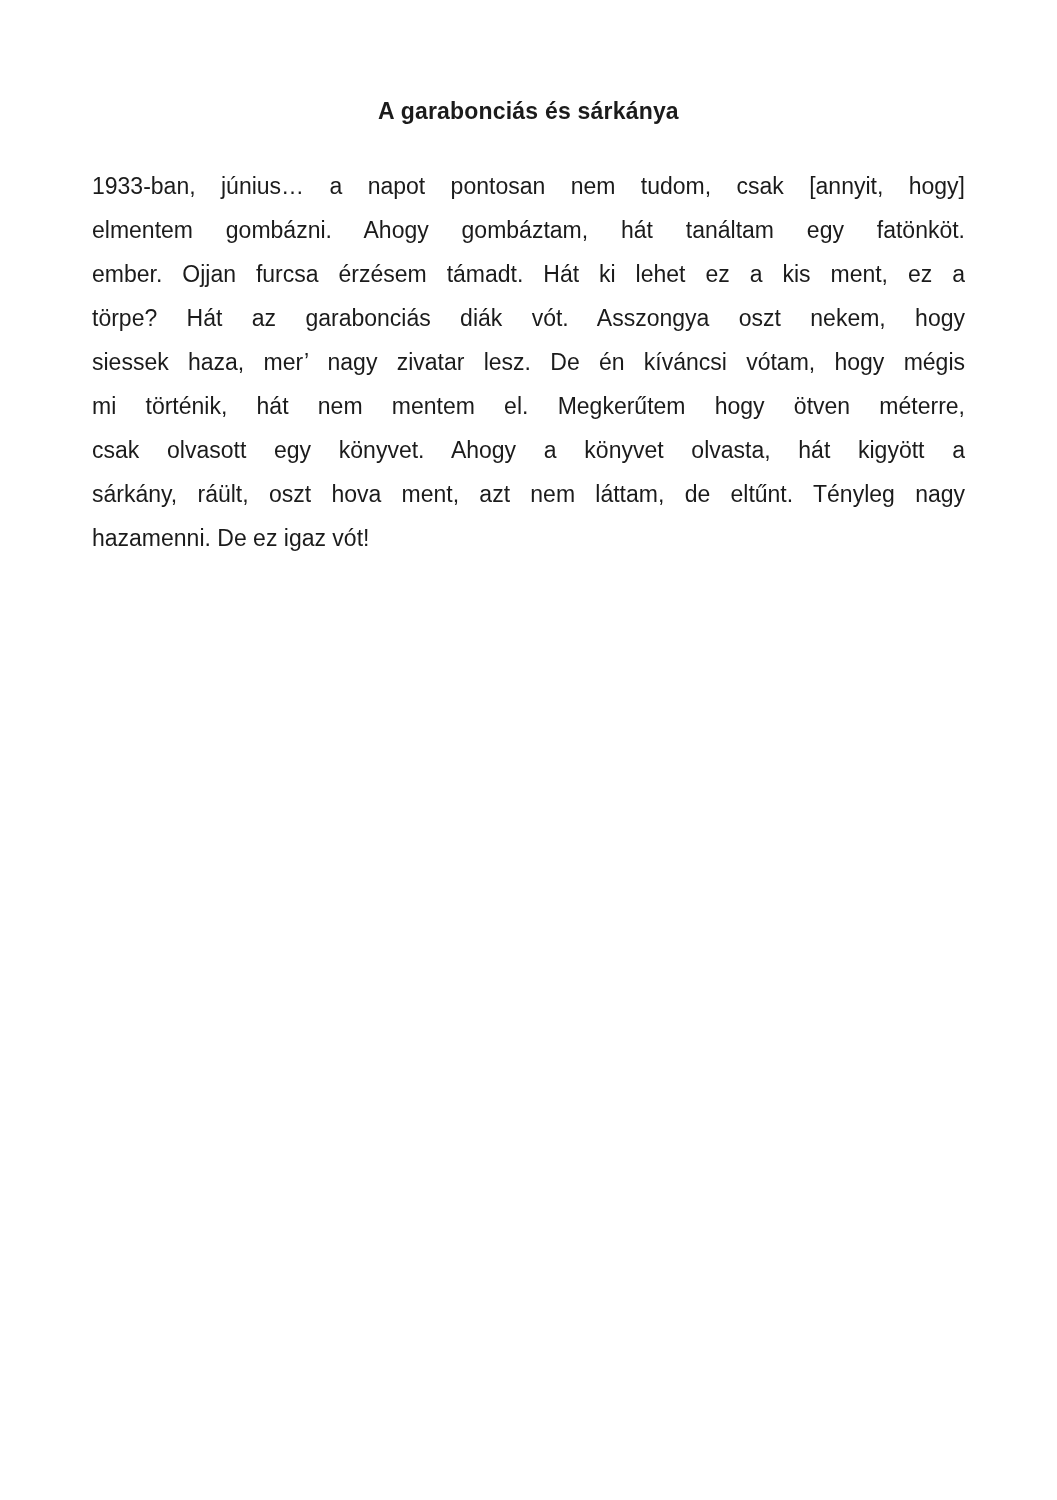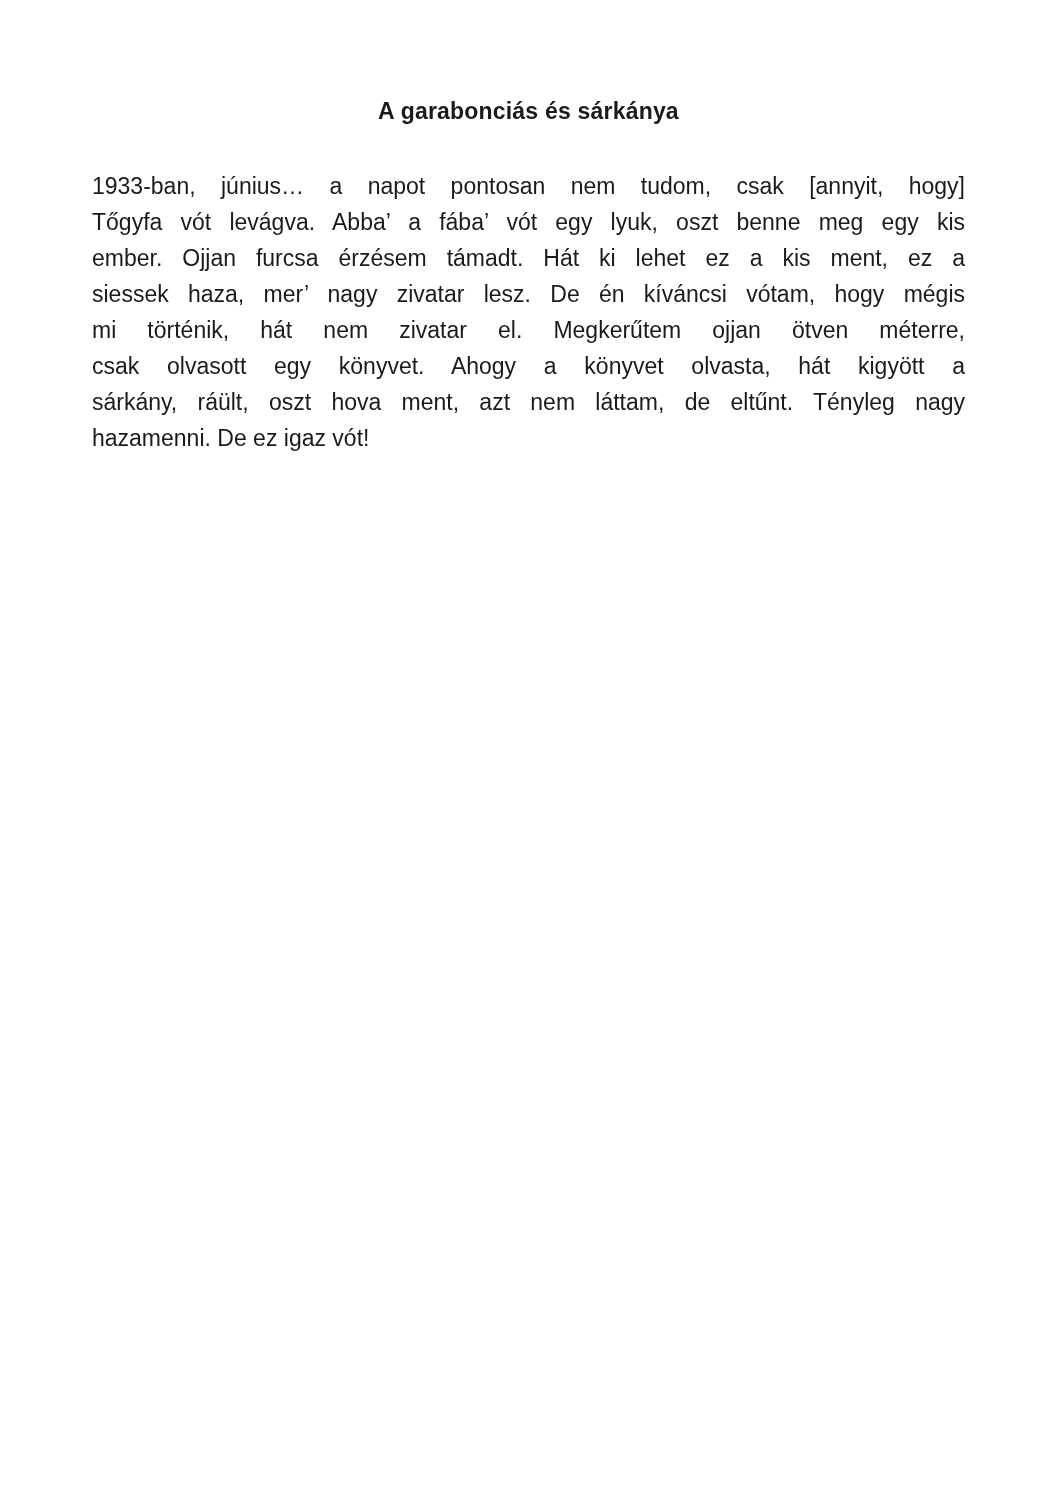--- a/index.html
+++ b/index.html
@@ -36,6 +36,7 @@
     white-space: normal;
     height: 36px;
     overflow: hidden;
+    margin-top: 8px;
   }
   .paragraph .line.last {
     text-align: right;

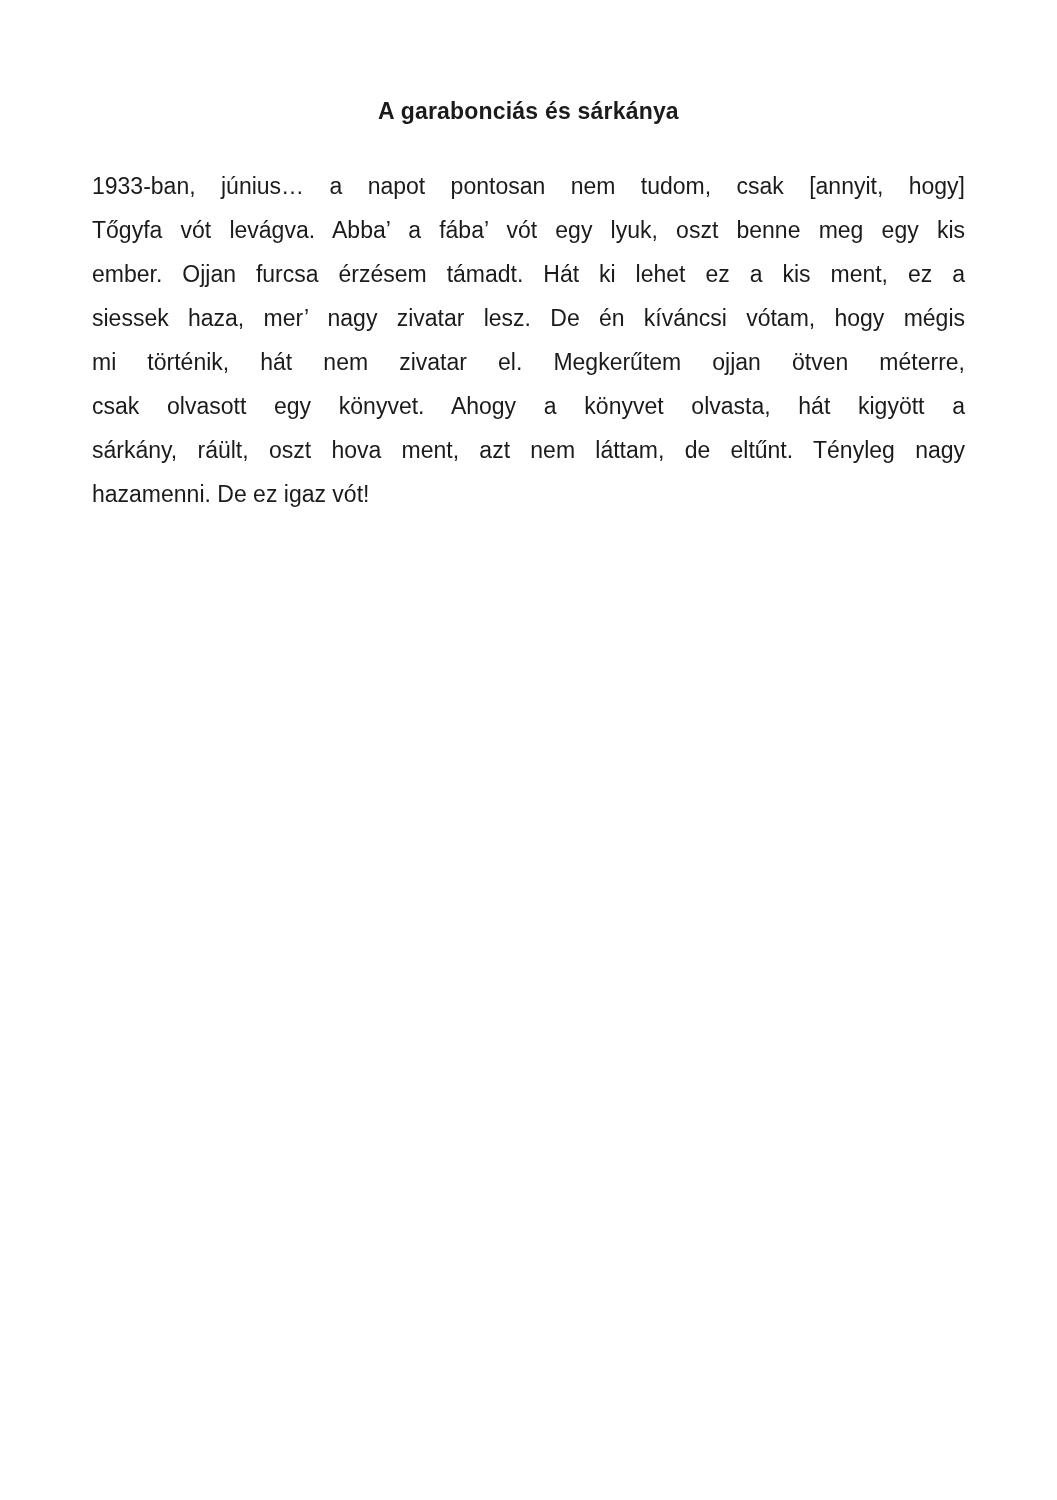--- a/index.html
+++ b/index.html
@@ -50,6 +50,7 @@
   <h1 class="doc-title">A garabonciás és sárkánya</h1>
   <div class="paragraph">
       <div class="line">1933-ban, június… a napot pontosan nem tudom, csak [annyit, hogy]</div>
+      <div class="line">elmentem gombázni. Ahogy gombáztam, hát tanáltam egy fatönköt.</div>
       <div class="line">Tőgyfa vót levágva. Abba’ a fába’ vót egy lyuk, oszt benne meg egy kis</div>
       <div class="line">ember. Ojjan furcsa érzésem támadt. Hát ki lehet ez a kis ment, ez a</div>
       <div class="line">siessek haza, mer’ nagy zivatar lesz. De én kíváncsi vótam, hogy mégis</div>

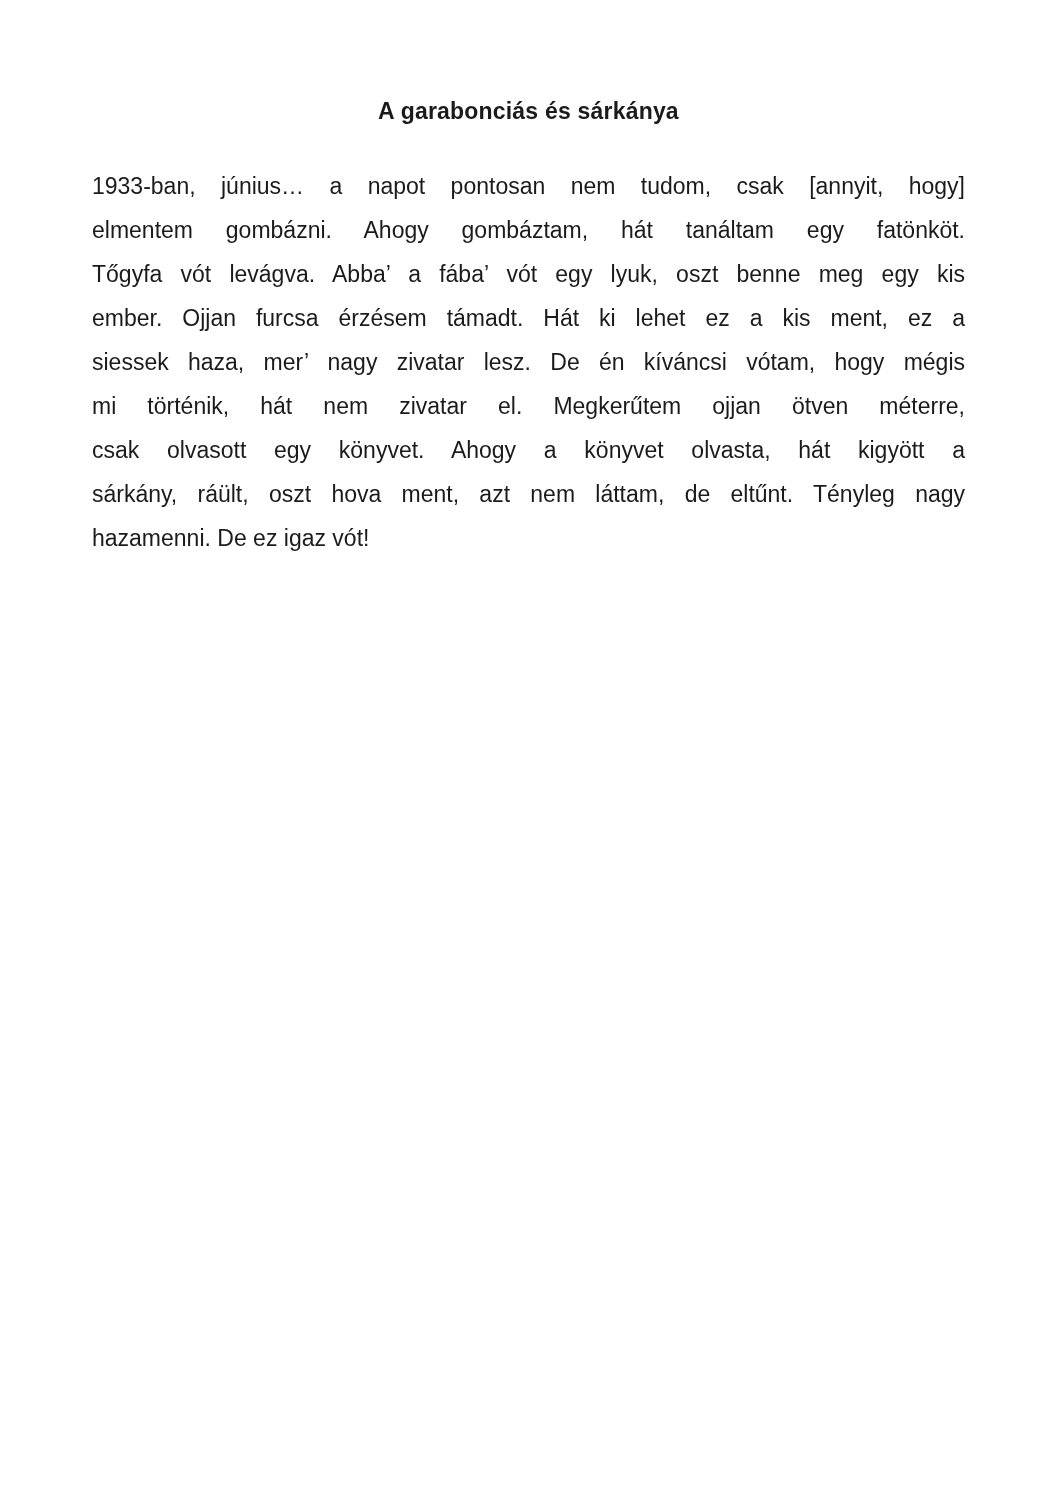--- a/index.html
+++ b/index.html
@@ -51,7 +51,6 @@
   <div class="paragraph">
       <div class="line">1933-ban, június… a napot pontosan nem tudom, csak [annyit, hogy]</div>
       <div class="line">elmentem gombázni. Ahogy gombáztam, hát tanáltam egy fatönköt.</div>
-      <div class="line">Tőgyfa vót levágva. Abba’ a fába’ vót egy lyuk, oszt benne meg egy kis</div>
       <div class="line">ember. Ojjan furcsa érzésem támadt. Hát ki lehet ez a kis ment, ez a</div>
       <div class="line">siessek haza, mer’ nagy zivatar lesz. De én kíváncsi vótam, hogy mégis</div>
       <div class="line">mi történik, hát nem zivatar el. Megkerűtem ojjan ötven méterre,</div>

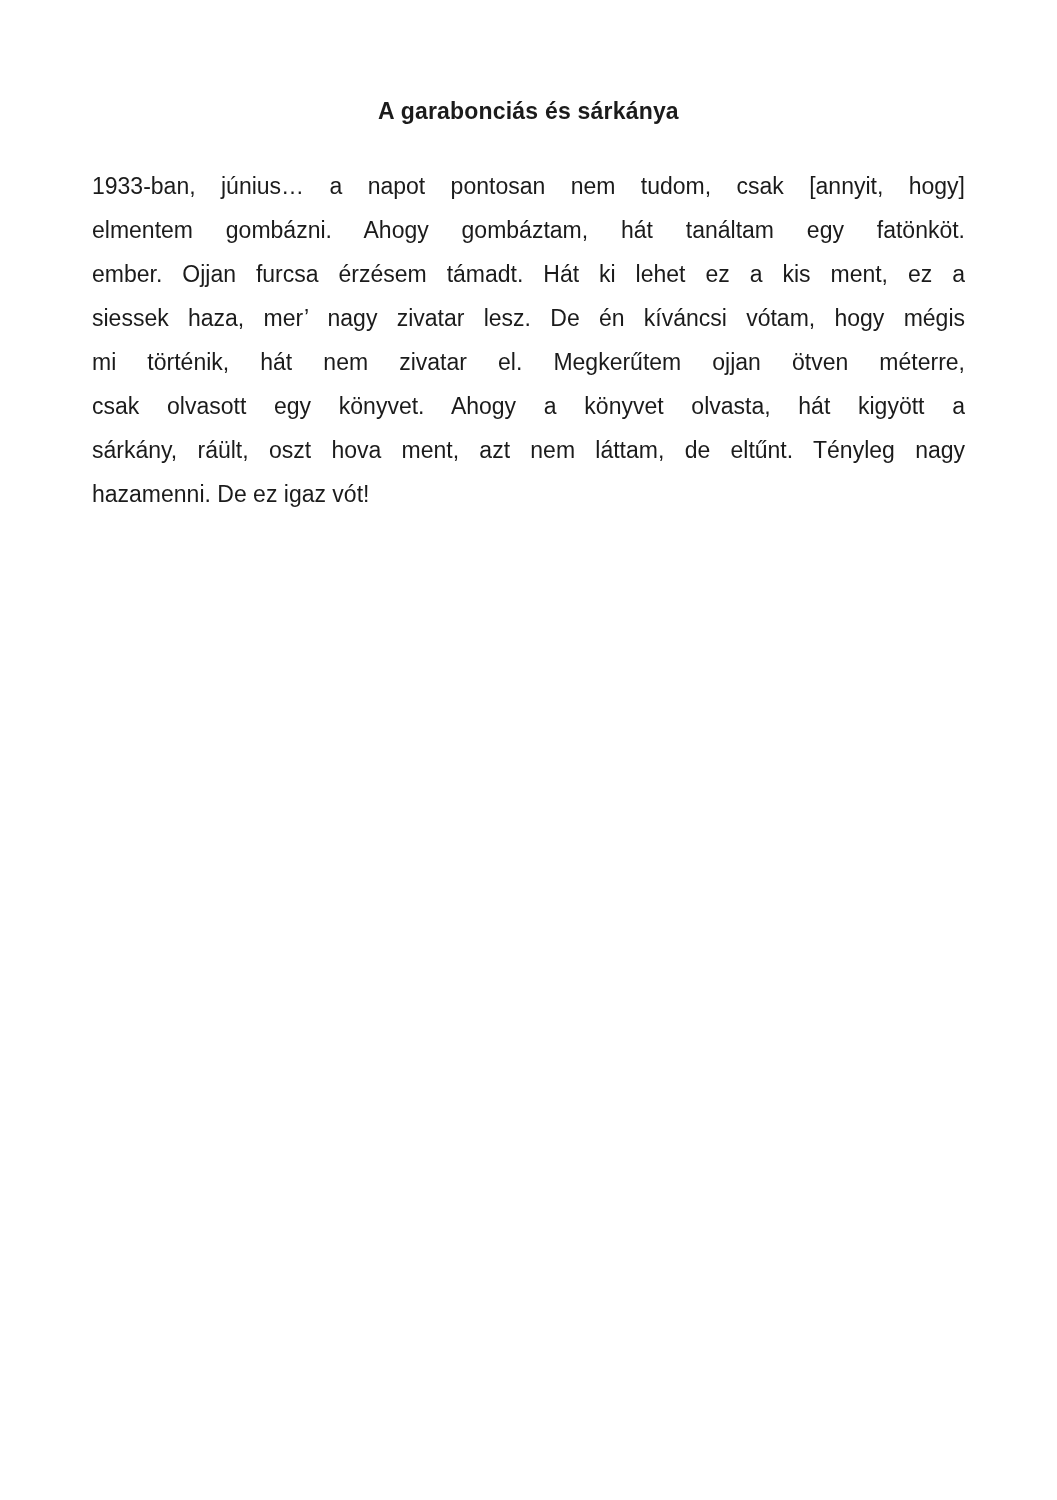--- a/index.html
+++ b/index.html
@@ -52,6 +52,7 @@
       <div class="line">1933-ban, június… a napot pontosan nem tudom, csak [annyit, hogy]</div>
       <div class="line">elmentem gombázni. Ahogy gombáztam, hát tanáltam egy fatönköt.</div>
       <div class="line">ember. Ojjan furcsa érzésem támadt. Hát ki lehet ez a kis ment, ez a</div>
+      <div class="line">törpe? Hát az garabonciás diák vót. Asszongya oszt nekem, hogy</div>
       <div class="line">siessek haza, mer’ nagy zivatar lesz. De én kíváncsi vótam, hogy mégis</div>
       <div class="line">mi történik, hát nem zivatar el. Megkerűtem ojjan ötven méterre,</div>
       <div class="line">csak olvasott egy könyvet. Ahogy a könyvet olvasta, hát kigyött a</div>

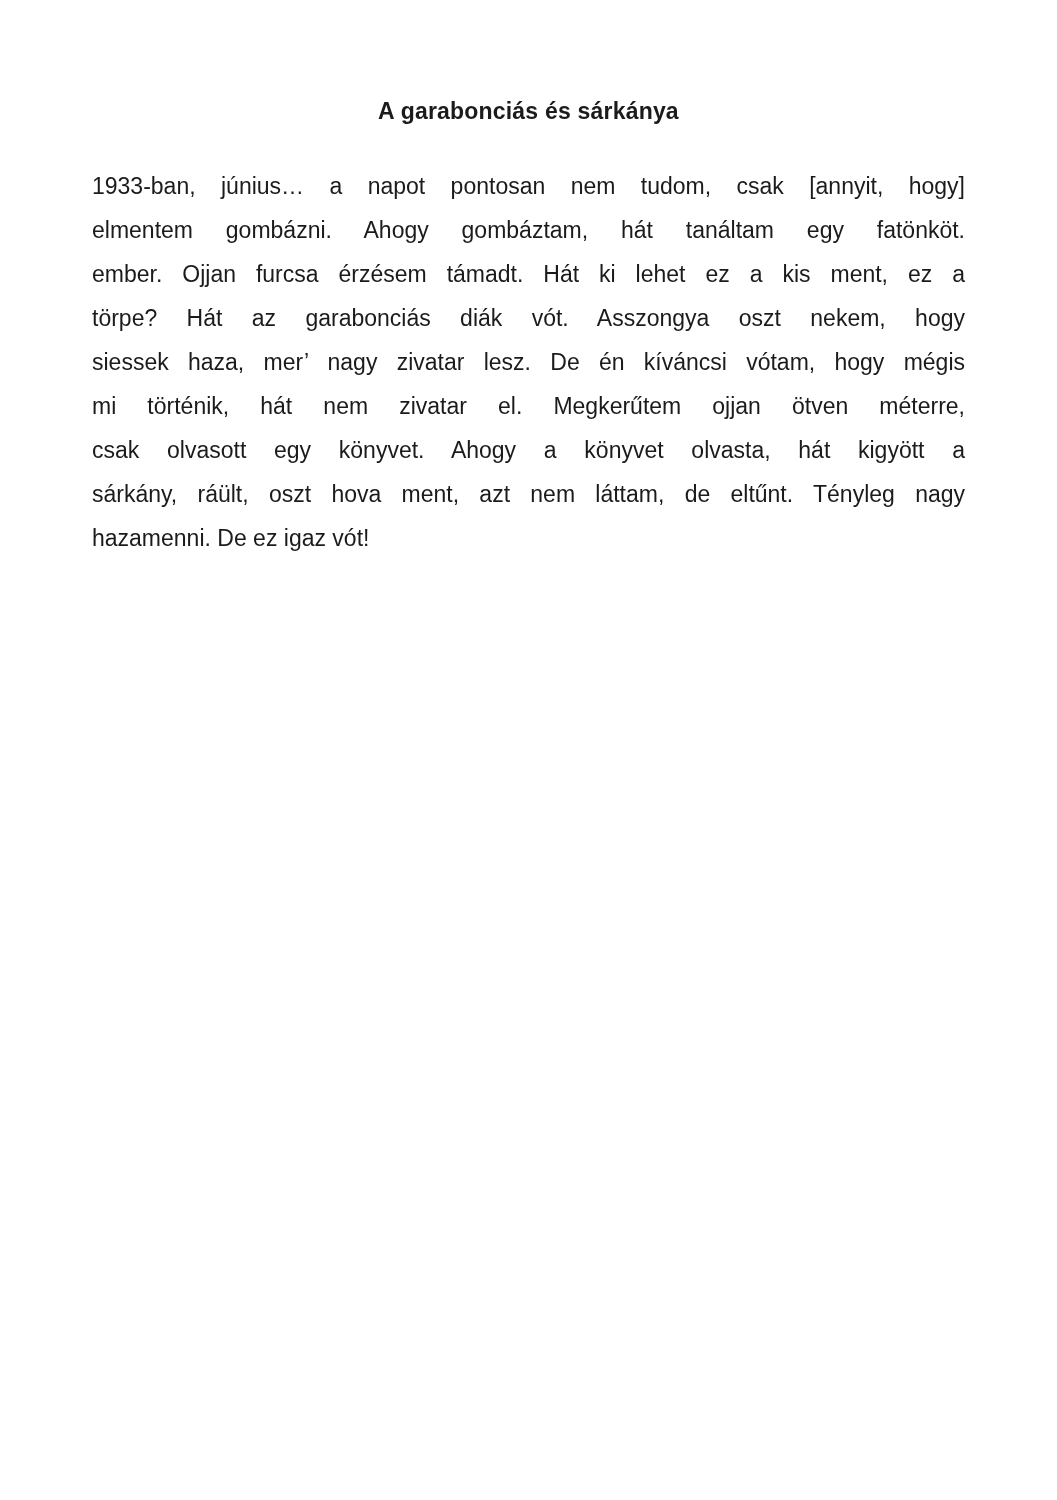--- a/index.html
+++ b/index.html
@@ -54,7 +54,7 @@
       <div class="line">ember. Ojjan furcsa érzésem támadt. Hát ki lehet ez a kis ment, ez a</div>
       <div class="line">törpe? Hát az garabonciás diák vót. Asszongya oszt nekem, hogy</div>
       <div class="line">siessek haza, mer’ nagy zivatar lesz. De én kíváncsi vótam, hogy mégis</div>
-      <div class="line">mi történik, hát nem zivatar el. Megkerűtem ojjan ötven méterre,</div>
+      <div class="line">mi történik, hát nem mentem el. Megkerűtem hogy ötven méterre,</div>
       <div class="line">csak olvasott egy könyvet. Ahogy a könyvet olvasta, hát kigyött a</div>
       <div class="line">sárkány, ráült, oszt hova ment, azt nem láttam, de eltűnt. Tényleg nagy</div>
       <div class="line last">hazamenni. De ez igaz vót!</div>

